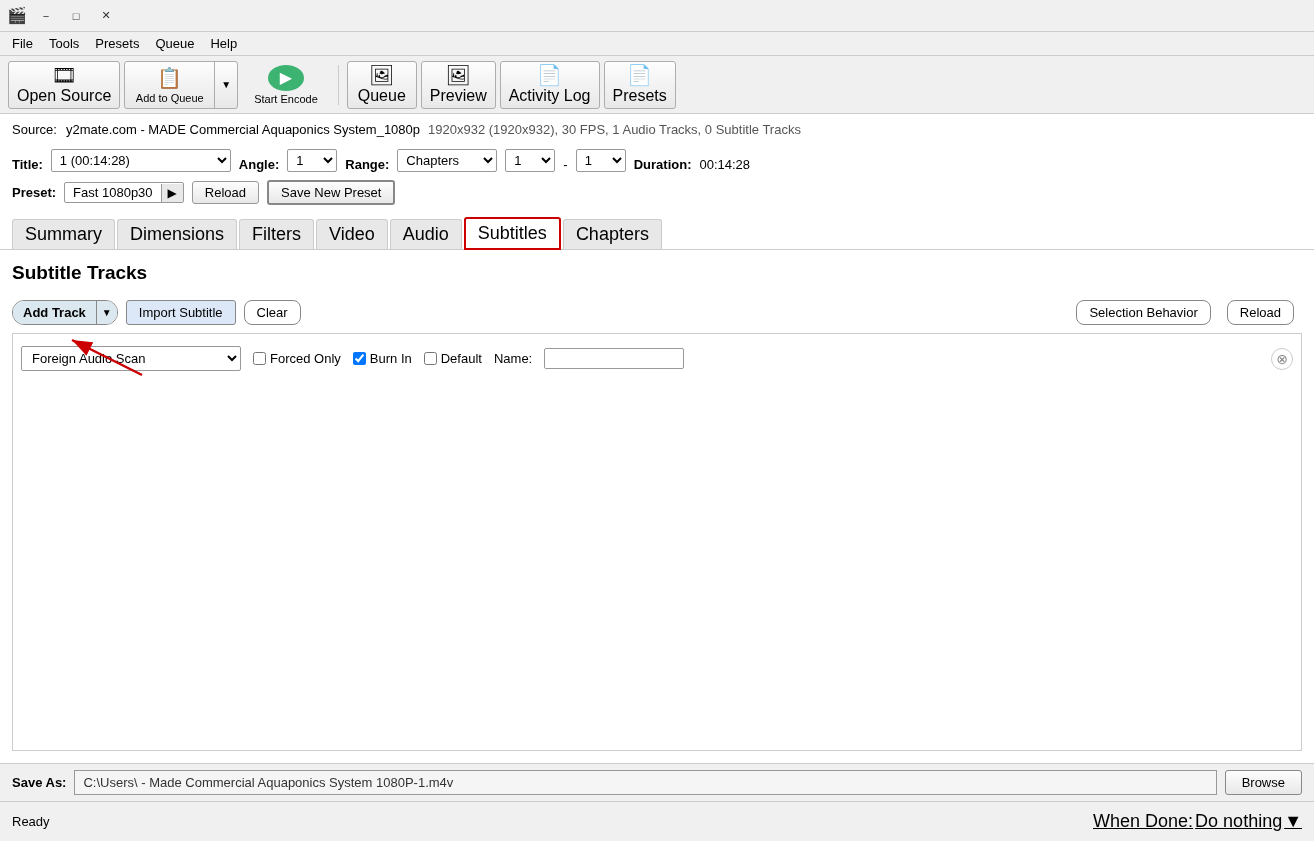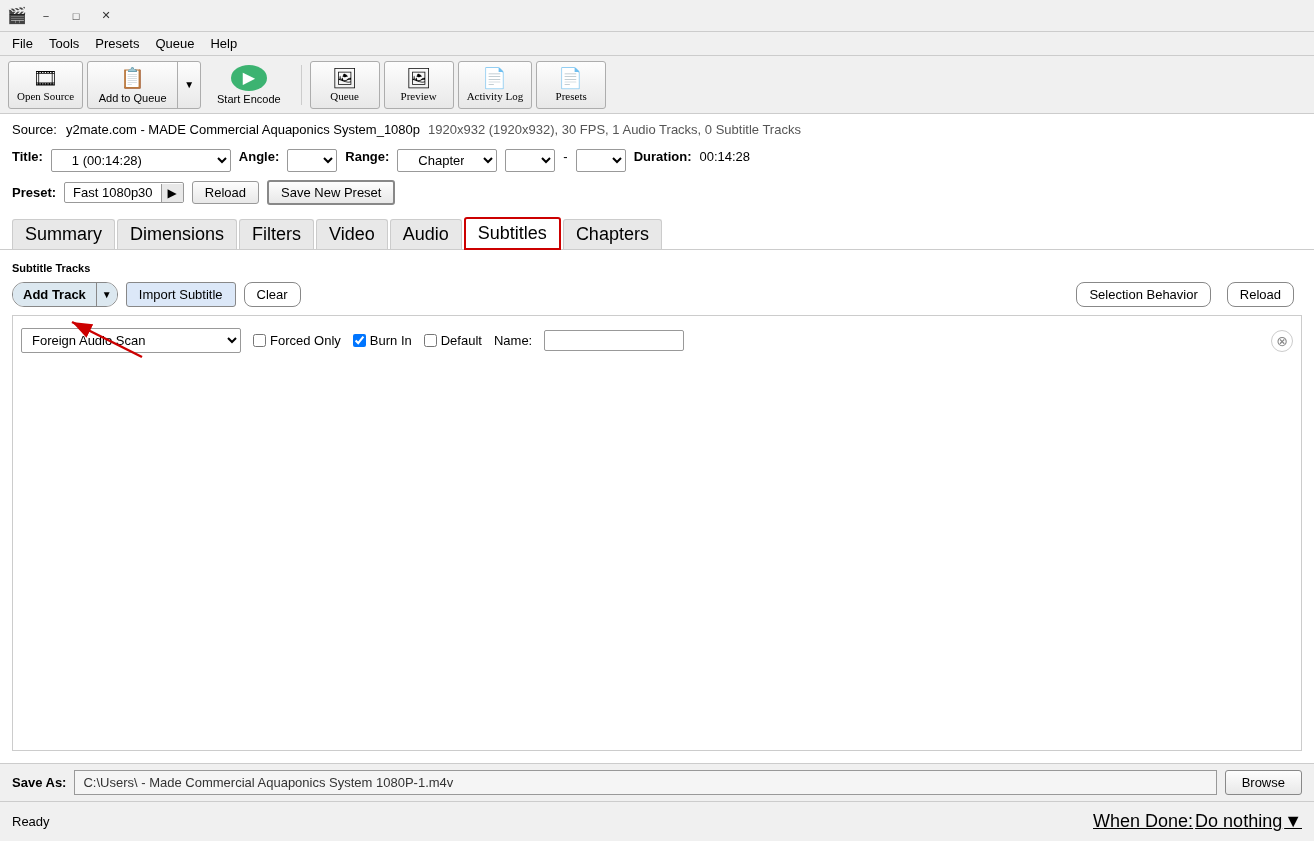--- a/index.html
+++ b/index.html
@@ -103,9 +103,8 @@
       line-height: 1;
     }
     .toolbar-btn-label {
-      font-size: 11px;
+      font-size: 16px;
       white-space: nowrap;
-      font-family: Liberation Serif, serif;
     }
     .toolbar-separator {
       width: 1px;

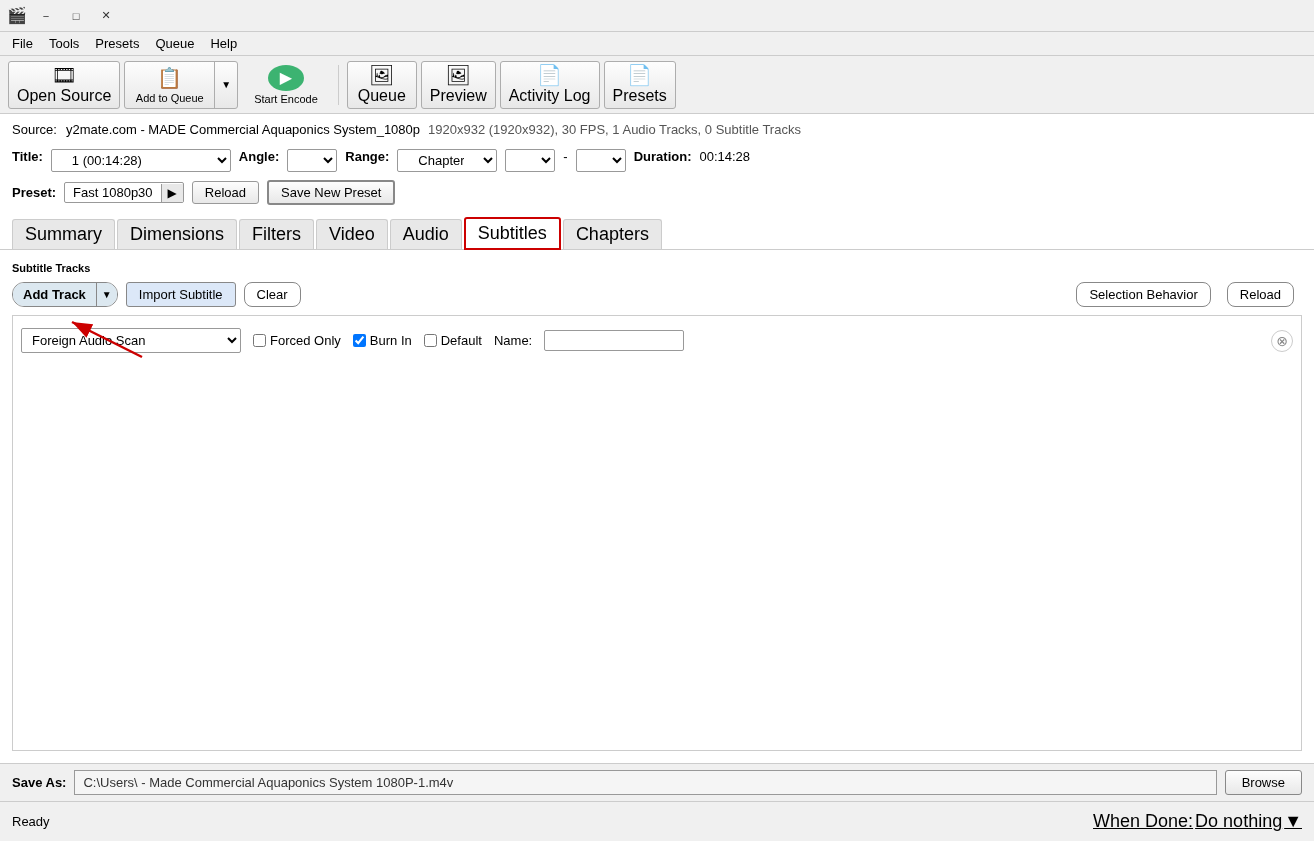--- a/index.html
+++ b/index.html
@@ -194,7 +194,7 @@
     
     .title-row {
       display: flex;
-      align-items: flex-start;
+      align-items: flex-end;
       padding: 4px 12px;
       background: white;
       flex-shrink: 0;

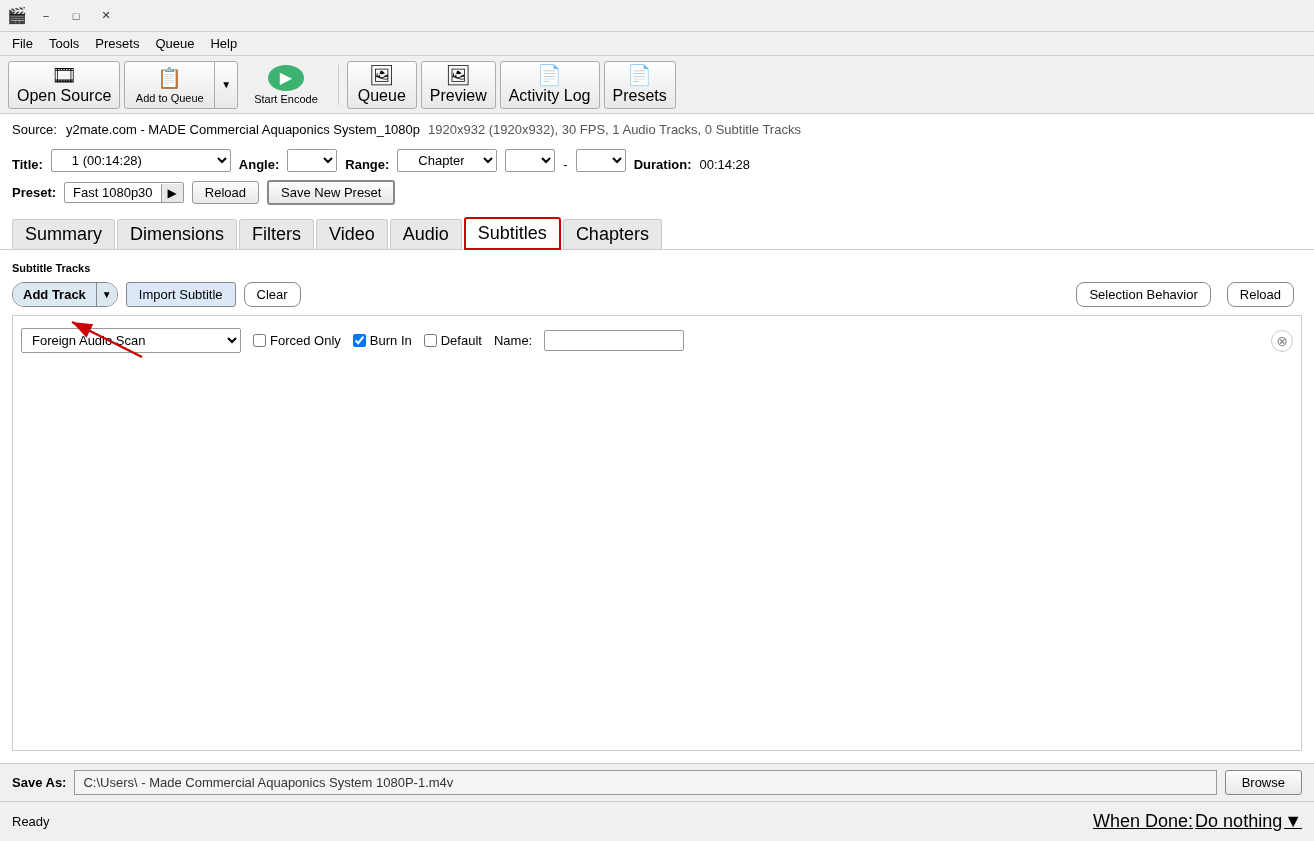--- a/index.html
+++ b/index.html
@@ -205,7 +205,7 @@
       white-space: nowrap;
     }
     .select-field {
-      padding: 2px 16px;
+      padding: 2px 4px;
       border: 1px solid #999;
       background: white;
       border-radius: 2px;

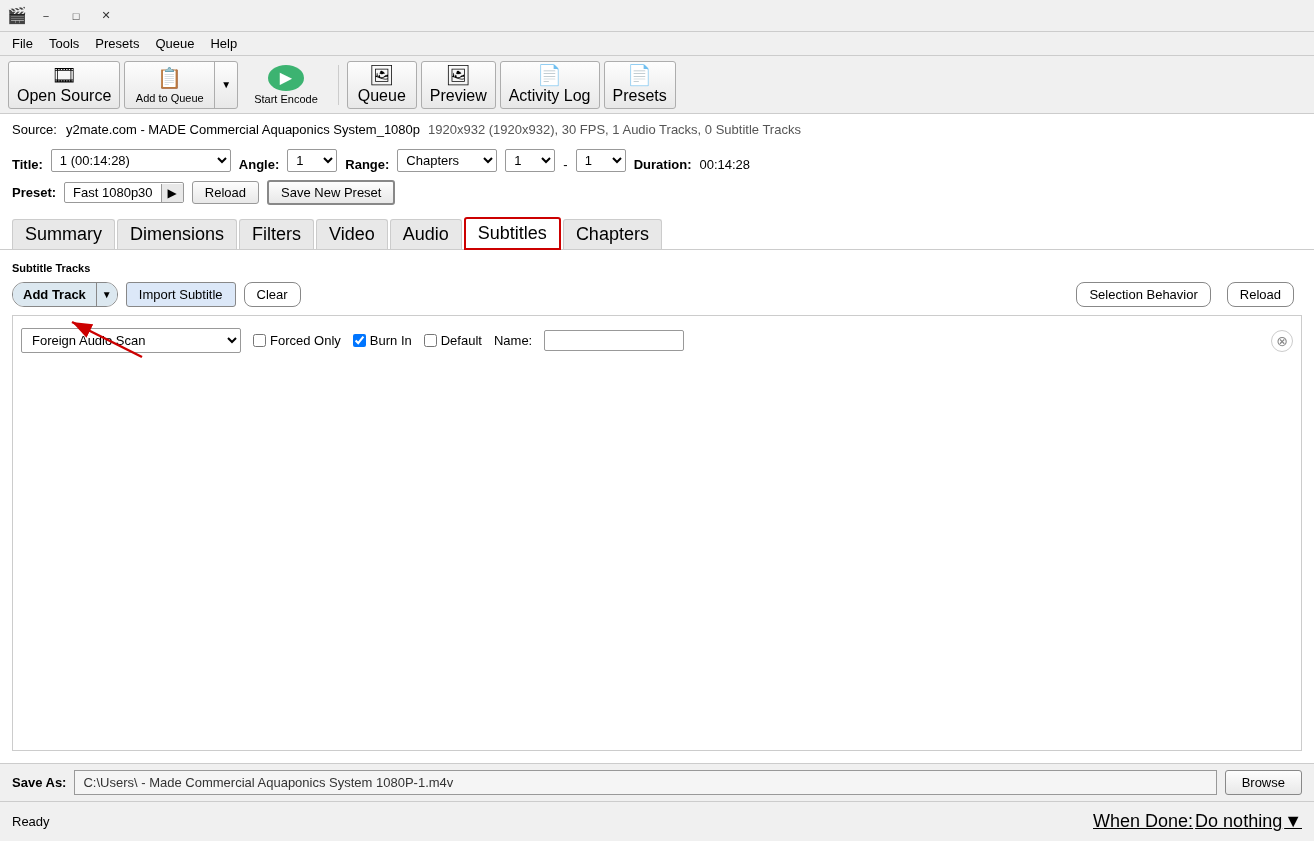--- a/index.html
+++ b/index.html
@@ -299,8 +299,8 @@
     
     .subtitle-tracks-label {
       font-weight: bold;
-      margin-bottom: 8px;
-      font-size: 11px;
+      margin-bottom: 16px;
+      font-size: 19px;
     }
     .subtitle-toolbar {
       display: flex;

